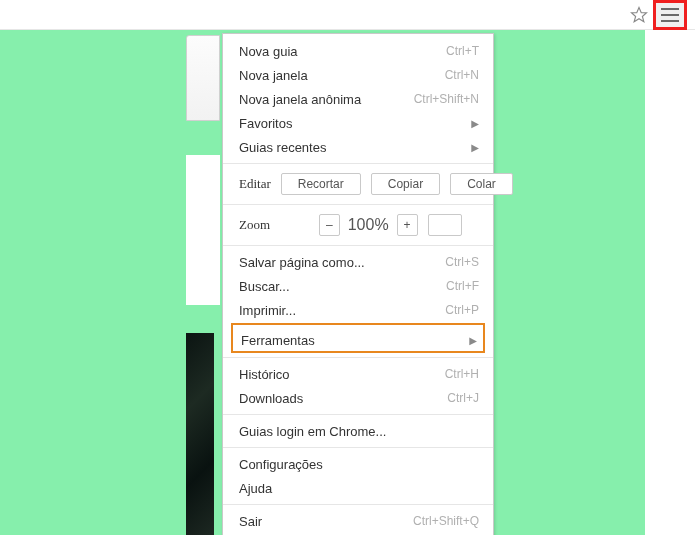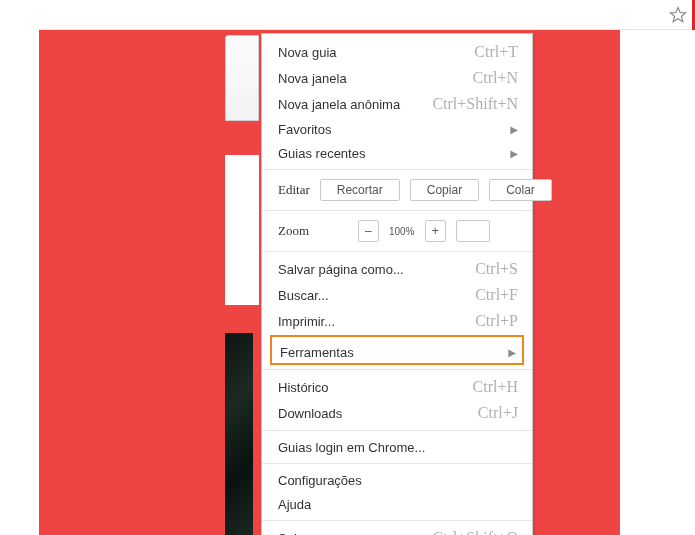--- a/index.html
+++ b/index.html
@@ -16,9 +16,8 @@
   .canvas {
     position: absolute;
     left: 0; top: 0;
-    width: 581px; height: 535px;
-    background: #ef4444;
-    margin-left: 39px;
+    width: 645px; height: 535px;
+    background: #86efac;
   }
   .topstrip {
     position: absolute;

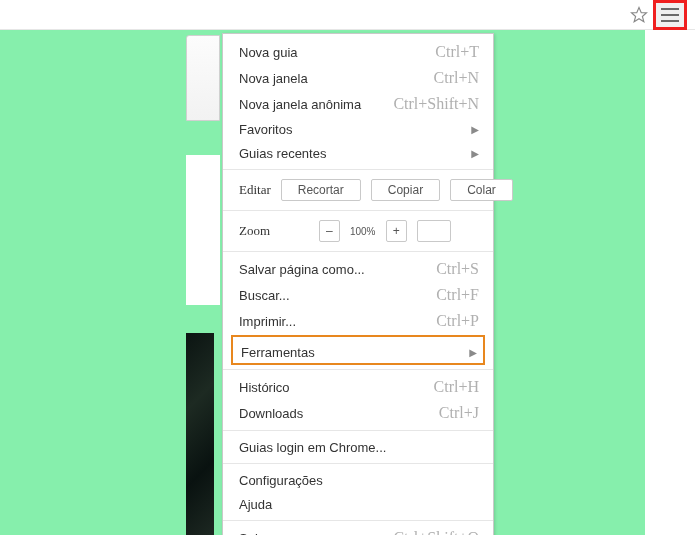--- a/index.html
+++ b/index.html
@@ -105,7 +105,7 @@
     color: #333;
   }
   .item .label { white-space: nowrap; }
-  .item .shortcut { color: #b0b0b0; font-size: 16px; font-family: Liberation Serif, serif; }
+  .item .shortcut { color: #b0b0b0; font-size: 12px; }
   .item .sub { color: #8a8a8a; font-size: 10px; }
   .sep {
     height: 1px;

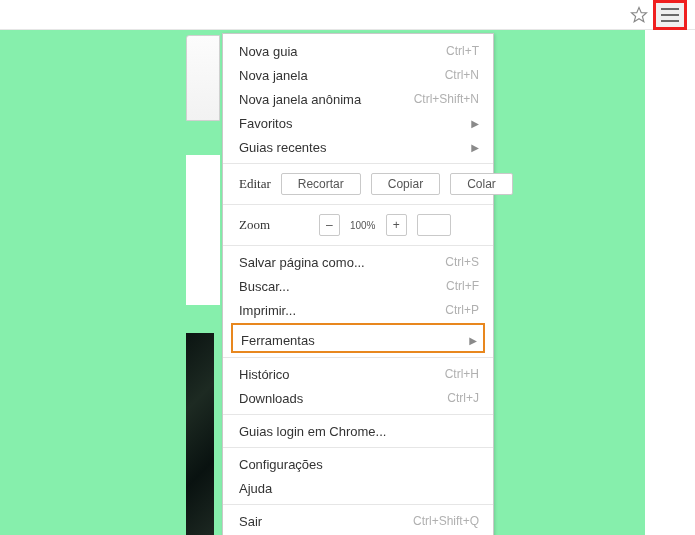--- a/index.html
+++ b/index.html
@@ -130,7 +130,7 @@
   }
   .btn-narrow { padding: 2px 6px; min-width: 16px; text-align: center;}
   .zoomgrp { display: flex; gap: 4px; align-items: center;}
-  .zoomval { font-size: 10px; color: #555; padding: 2px 4px; min-width: 38px; text-align: center;}
+  .zoomval { font-size: 16px; color: #555; padding: 2px 4px; min-width: 38px; text-align: center;}
   .fsbtn {
     width: 32px; height: 22px;
     display: flex; align-items: center; justify-content: center;

